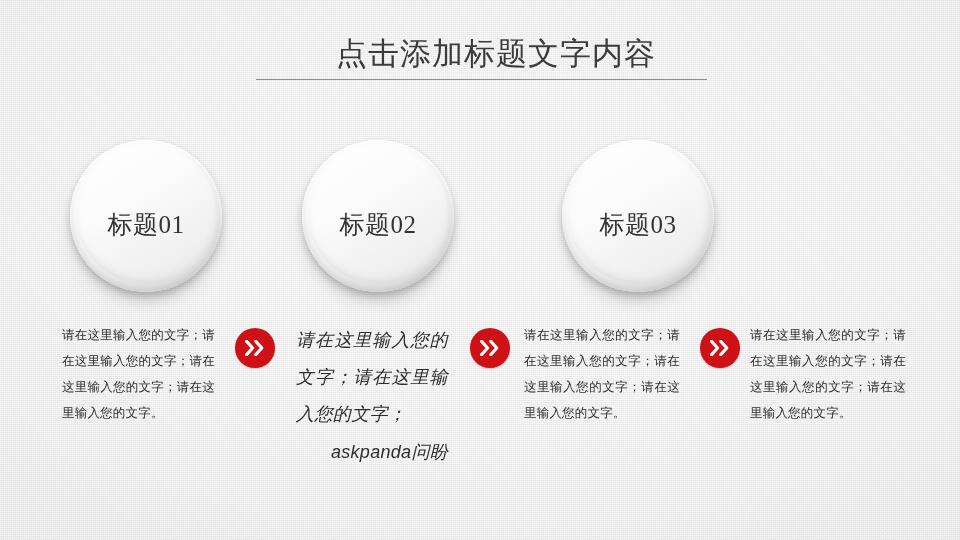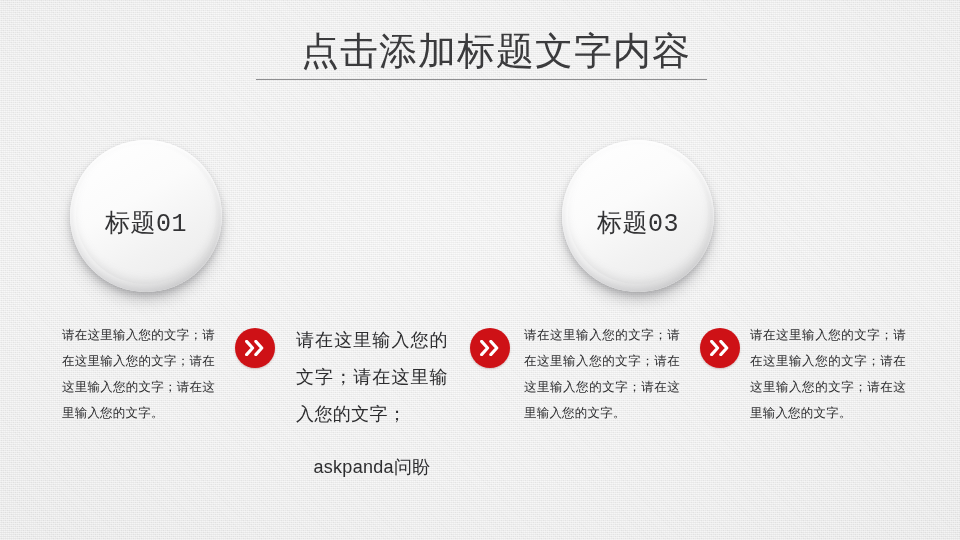--- a/index.html
+++ b/index.html
@@ -45,8 +45,8 @@
     text-align: center;
   }
   #page-title {
-    font-family: Liberation Mono, monospace;
-    font-size: 38px;
+    font-family: Liberation Serif, serif;
+    font-size: 31px;
     line-height: 40px;
     color: #3b3b3d;
     letter-spacing: 1px;

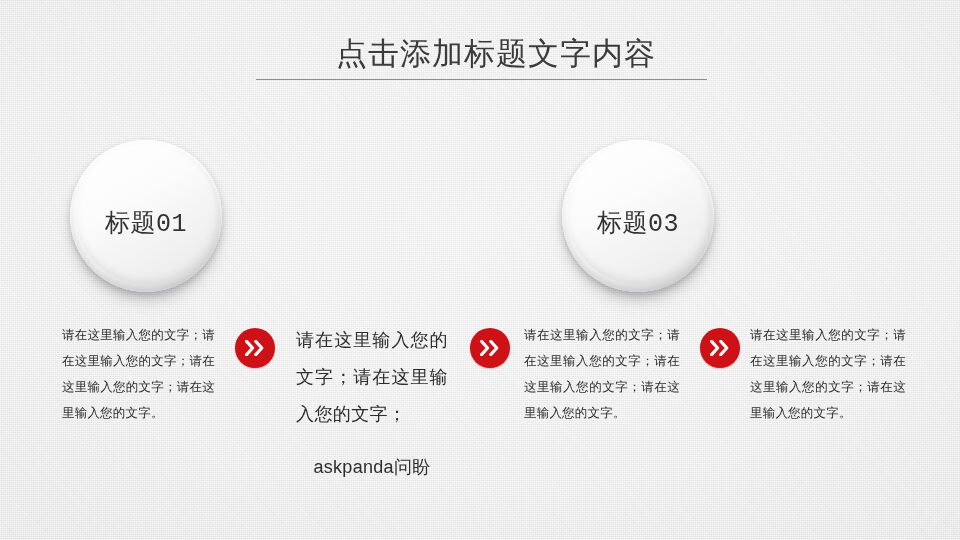--- a/index.html
+++ b/index.html
@@ -97,7 +97,7 @@
   .circle-label {
     position: relative;
     z-index: 2;
-    font-family: Liberation Mono, monospace;
+    font-family: Liberation Serif, serif;
     font-size: 25px;
     line-height: 30px;
     color: #333335;

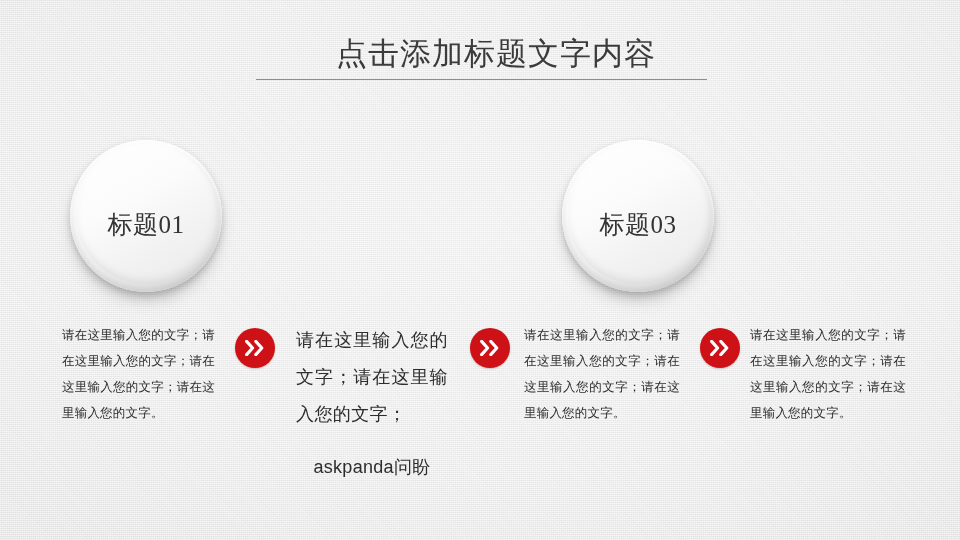--- a/index.html
+++ b/index.html
@@ -177,6 +177,9 @@
   <div class="circle" id="circle-0">
     <span class="circle-label">标题01</span>
   </div>
+  <div class="circle" id="circle-1">
+    <span class="circle-label">标题02</span>
+  </div>
   <div class="circle" id="circle-2">
     <span class="circle-label">标题03</span>
   </div>

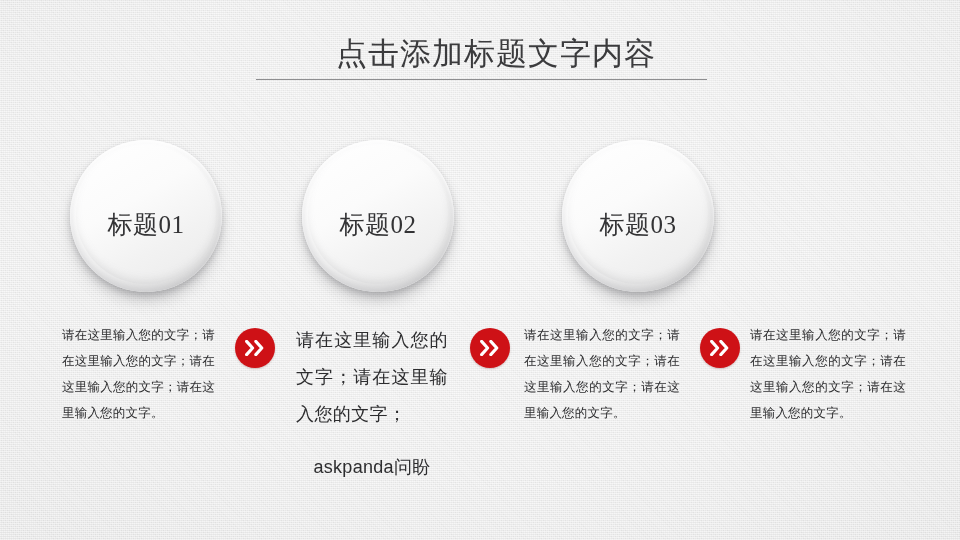--- a/index.html
+++ b/index.html
@@ -148,7 +148,7 @@
     letter-spacing: .4px;
   }
   #col-0 { left: 62px;  top: 322px; width: 153px; }
-  #col-1 { left: 296px; top: 322px; width: 152px; }
+  #col-1 { left: 296px; top: 322px; width: 152px; font-style: italic; }
   #col-2 { left: 524px; top: 322px; width: 156px; }
   #col-3 { left: 750px; top: 322px; width: 156px; }
 

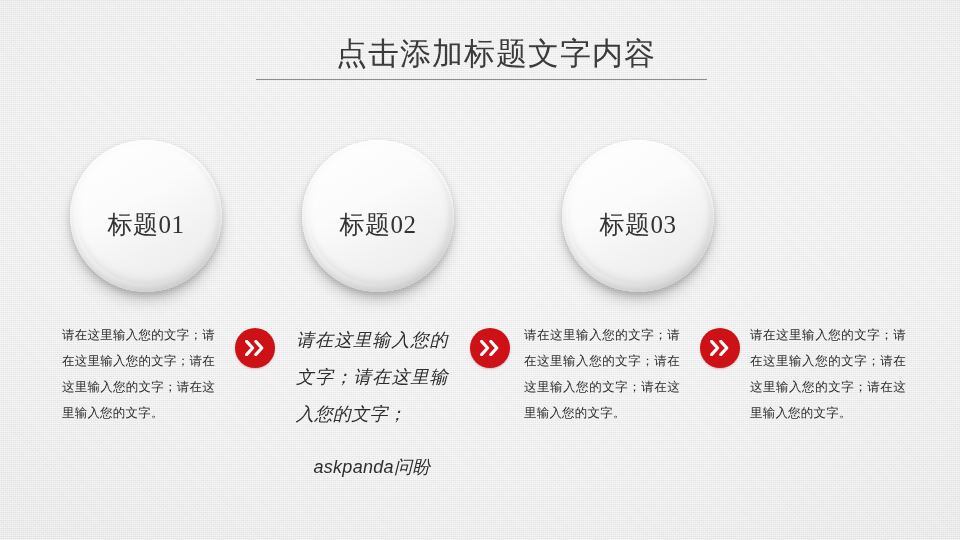--- a/index.html
+++ b/index.html
@@ -158,8 +158,8 @@
     line-height: 34px;
     letter-spacing: .3px;
     color: #2d2d2f;
-    margin-top: 17px;
-    text-align: center;
+    margin-top: 2px;
+    text-align: right;
   }
 </style>
 </head>

